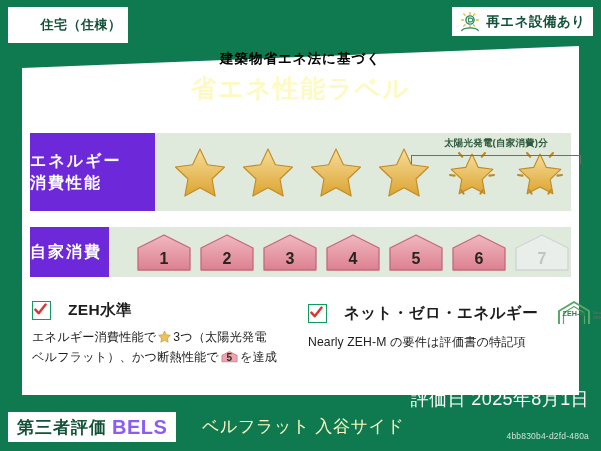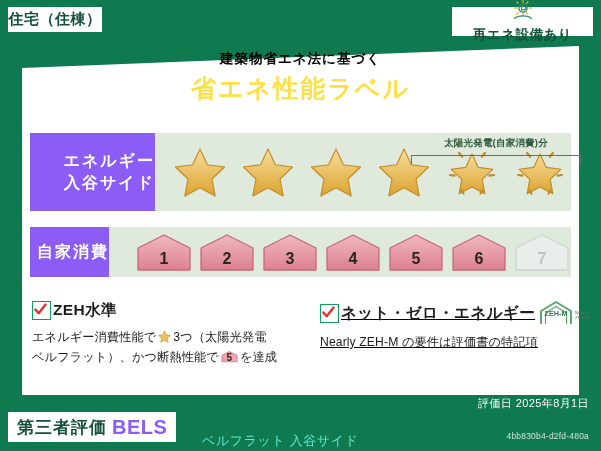--- a/index.html
+++ b/index.html
@@ -18,7 +18,7 @@
     display:flex;align-items:center;justify-content:center;
     color:#14513a;font-weight:bold;letter-spacing:.5px;
   }
-  #chip-type{left:8px;top:7px;width:94px;height:25px;font-size:15px;}
+  #chip-type{left:8px;top:7px;width:94px;height:36px;font-size:13px;padding-left:26px;}
   #chip-renew{right:8px;top:7px;width:141px;height:29px;font-size:13.5px;gap:5px;flex-direction:column;}
   #chip-renew .sun{width:22px;height:22px;flex:0 0 22px;}
 

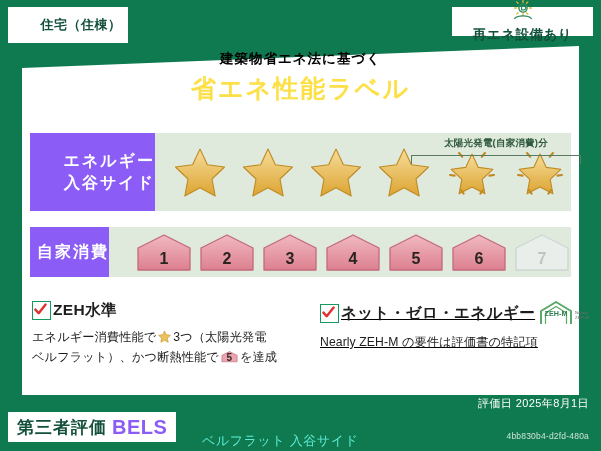--- a/index.html
+++ b/index.html
@@ -19,7 +19,7 @@
     color:#14513a;font-weight:bold;letter-spacing:.5px;
   }
   #chip-type{left:8px;top:7px;width:94px;height:36px;font-size:13px;padding-left:26px;}
-  #chip-renew{right:8px;top:7px;width:141px;height:29px;font-size:13.5px;gap:5px;flex-direction:column;}
+  #chip-renew{right:8px;top:7px;width:141px;height:29px;font-size:13.5px;gap:5px;}
   #chip-renew .sun{width:22px;height:22px;flex:0 0 22px;}
 
   

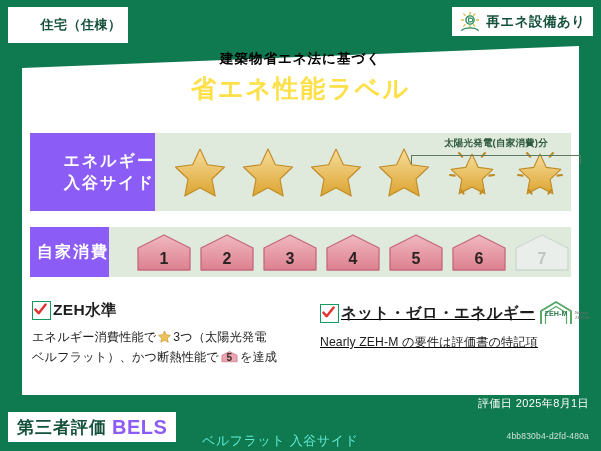--- a/index.html
+++ b/index.html
@@ -32,7 +32,7 @@
   
   #heading{position:absolute;left:0;right:0;top:50px;text-align:center;}
   #heading .sub{font-size:13.5px;font-weight:bold;color:#000000;letter-spacing:1px;}
-  #heading .main{font-size:25px;font-weight:bold;color:#fde047;letter-spacing:2px;margin-top:4px;}
+  #heading .main{font-size:25px;font-weight:bold;color:#fef9c3;letter-spacing:2px;margin-top:4px;}
 
   
   .perf-row{position:absolute;left:30px;width:541px;display:flex;}

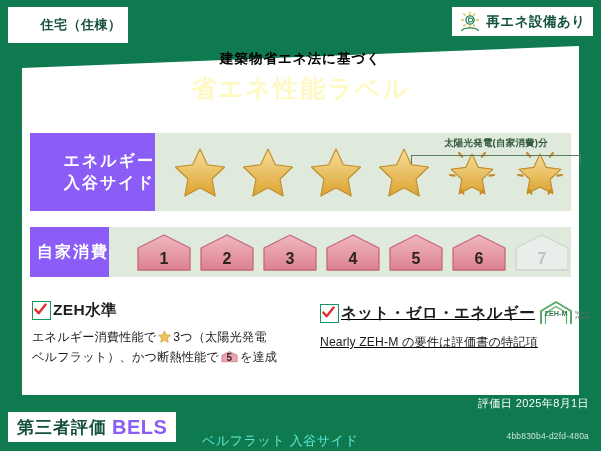--- a/index.html
+++ b/index.html
@@ -39,8 +39,8 @@
   #row-energy{top:133px;height:78px;}
   #row-insul{top:227px;height:50px;}
   .perf-label{
-    background:#8b5cf6;color:#ffffff;font-weight:bold;
-    display:flex;flex-direction:column;align-items:flex-end;justify-content:center;
+    background:#6d28d9;color:#ffffff;font-weight:bold;
+    display:flex;flex-direction:column;align-items:flex-start;justify-content:center;
     letter-spacing:2px;line-height:1.35;
   }
   #row-energy .perf-label{width:130px;font-size:16px;}

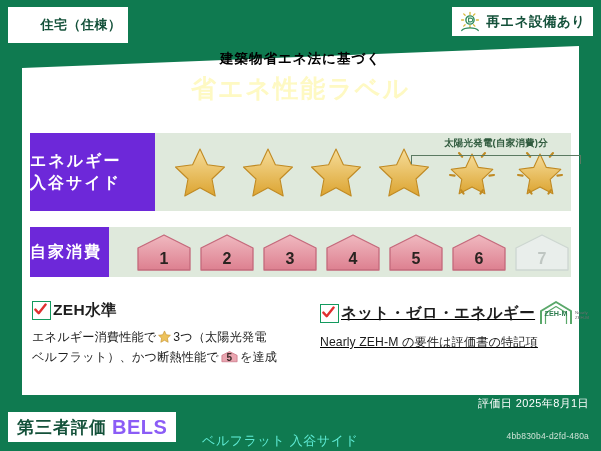--- a/index.html
+++ b/index.html
@@ -139,7 +139,7 @@
   <div class="perf-row" id="row-energy">
     <div class="perf-label">
       <span>エネルギー</span>
-      <span>入谷サイド</span>
+      <span>消費性能</span>
     </div>
     <div class="perf-value">
       <div class="stars">

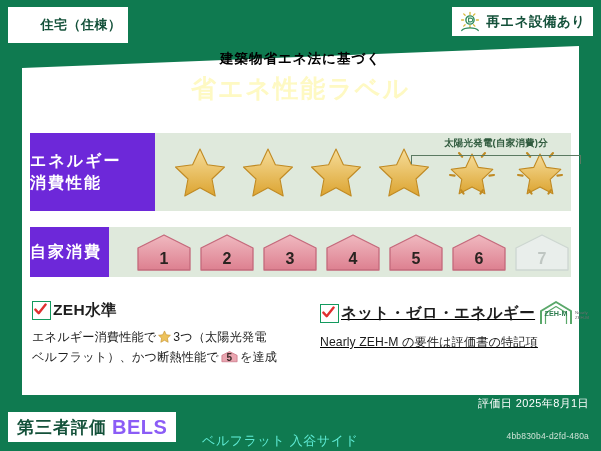--- a/index.html
+++ b/index.html
@@ -73,7 +73,7 @@
   .crit{position:absolute;top:300px;width:256px;}
   #crit-left{left:32px;}
   #crit-right{left:320px;text-decoration:underline;}
-  .crit-head{display:flex;align-items:center;gap:2px;}
+  .crit-head{display:flex;align-items:center;gap:17px;}
   .ck{width:17px;height:17px;border:1.6px solid #139a5e;background:#fff;position:relative;flex:0 0 17px;}
   .ck svg{position:absolute;left:1px;top:1px;}
   .crit-title{font-size:15.5px;font-weight:bold;color:#1d1d1d;letter-spacing:.4px;white-space:nowrap;}

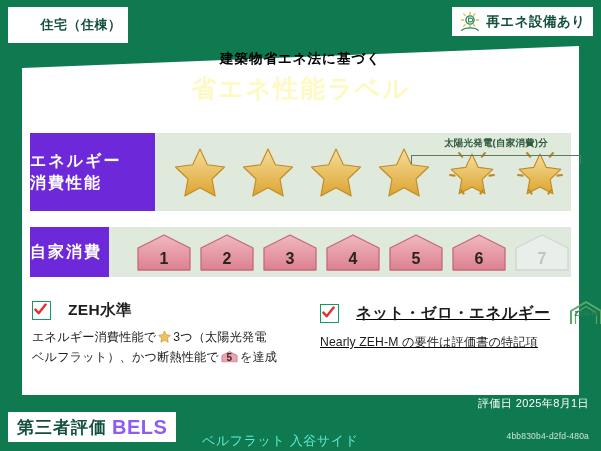--- a/index.html
+++ b/index.html
@@ -72,7 +72,7 @@
   
   .crit{position:absolute;top:300px;width:256px;}
   #crit-left{left:32px;}
-  #crit-right{left:320px;text-decoration:underline;}
+  #crit-right{left:308px;}
   .crit-head{display:flex;align-items:center;gap:17px;}
   .ck{width:17px;height:17px;border:1.6px solid #139a5e;background:#fff;position:relative;flex:0 0 17px;}
   .ck svg{position:absolute;left:1px;top:1px;}

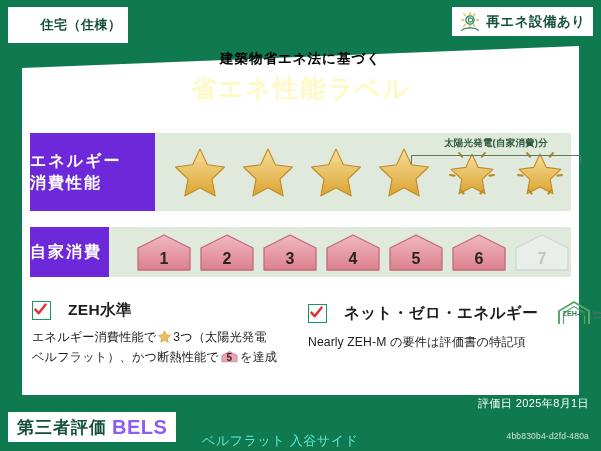--- a/index.html
+++ b/index.html
@@ -96,7 +96,7 @@
   #footer-left .f-bels{font-size:20px;font-weight:bold;color:#8b5cf6;letter-spacing:.5px;}
   #bldg-name{position:absolute;left:202px;bottom:1px;font-size:13px;color:#5eead4;letter-spacing:.6px;}
   #footer-right{position:absolute;right:12px;bottom:10px;text-align:right;color:#ffffff;}
-  #footer-right .date{font-size:11px;letter-spacing:.4px;}
+  #footer-right .date{font-size:18px;letter-spacing:.4px;}
   #footer-right .uid{font-size:8.5px;letter-spacing:.2px;margin-top:20px;color:#cfe3d7;}
 </style>
 </head>

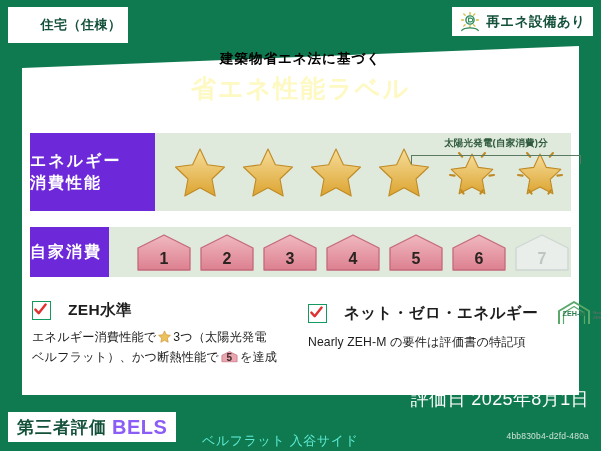--- a/index.html
+++ b/index.html
@@ -94,7 +94,7 @@
   }
   #footer-left .f-eval{font-size:17px;font-weight:bold;color:#14513a;letter-spacing:1px;}
   #footer-left .f-bels{font-size:20px;font-weight:bold;color:#8b5cf6;letter-spacing:.5px;}
-  #bldg-name{position:absolute;left:202px;bottom:1px;font-size:13px;color:#5eead4;letter-spacing:.6px;}
+  #bldg-name{position:absolute;left:202px;bottom:13px;font-size:17px;color:#fef9c3;letter-spacing:.6px;}
   #footer-right{position:absolute;right:12px;bottom:10px;text-align:right;color:#ffffff;}
   #footer-right .date{font-size:18px;letter-spacing:.4px;}
   #footer-right .uid{font-size:8.5px;letter-spacing:.2px;margin-top:20px;color:#cfe3d7;}

